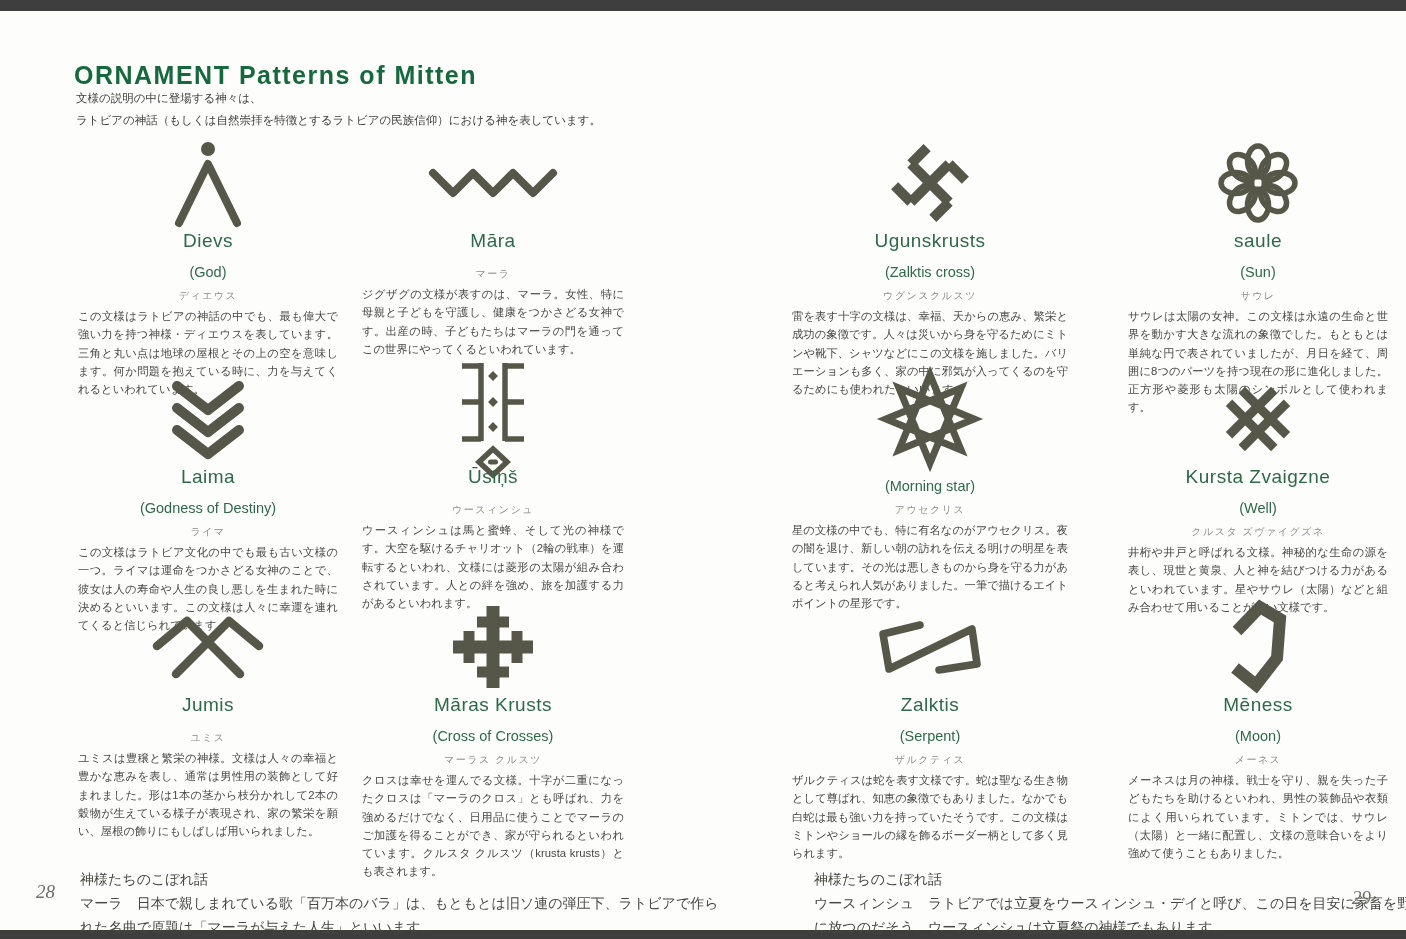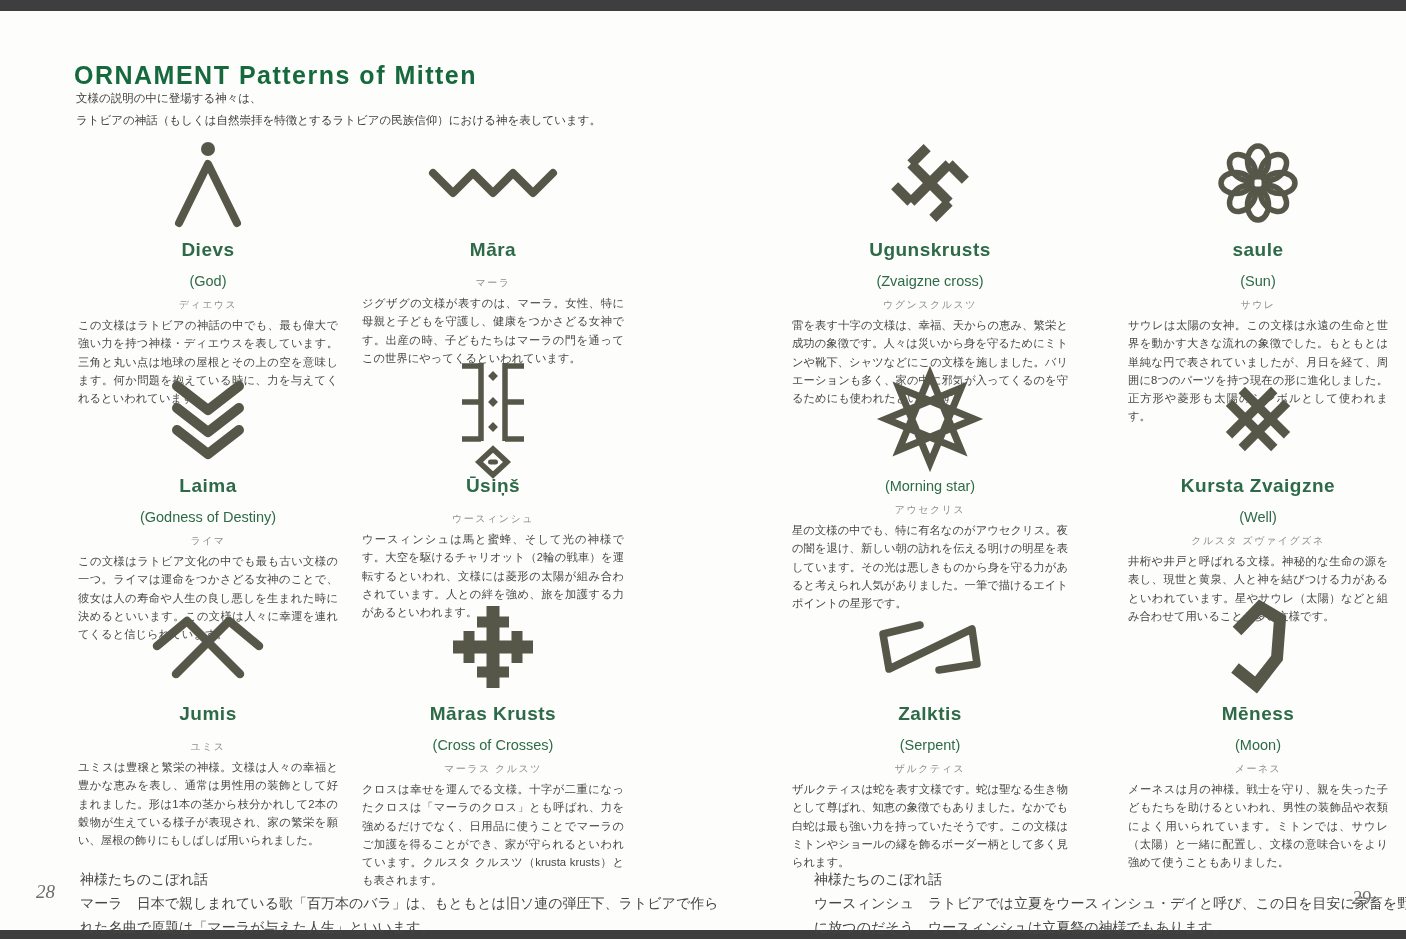--- a/index.html
+++ b/index.html
@@ -35,7 +35,7 @@
   .st{stroke:var(--symbol_olive,#565749);fill:none}
   .fl{fill:var(--symbol_olive,#565749)}
 
-  .name{font-size:19px;font-weight:bold;letter-spacing:.5px;margin-top:9px;
+  .name{font-size:19px;font-weight:normal;letter-spacing:.5px;
         color:var(--name_green,#2e6a48)}
   .sub{font-size:14.5px;margin-top:12px;color:var(--name_green,#2e6a48)}
   .kana{font-size:10px;letter-spacing:1.5px;margin-top:9px;color:var(--kana_gray,#8e8e89)}

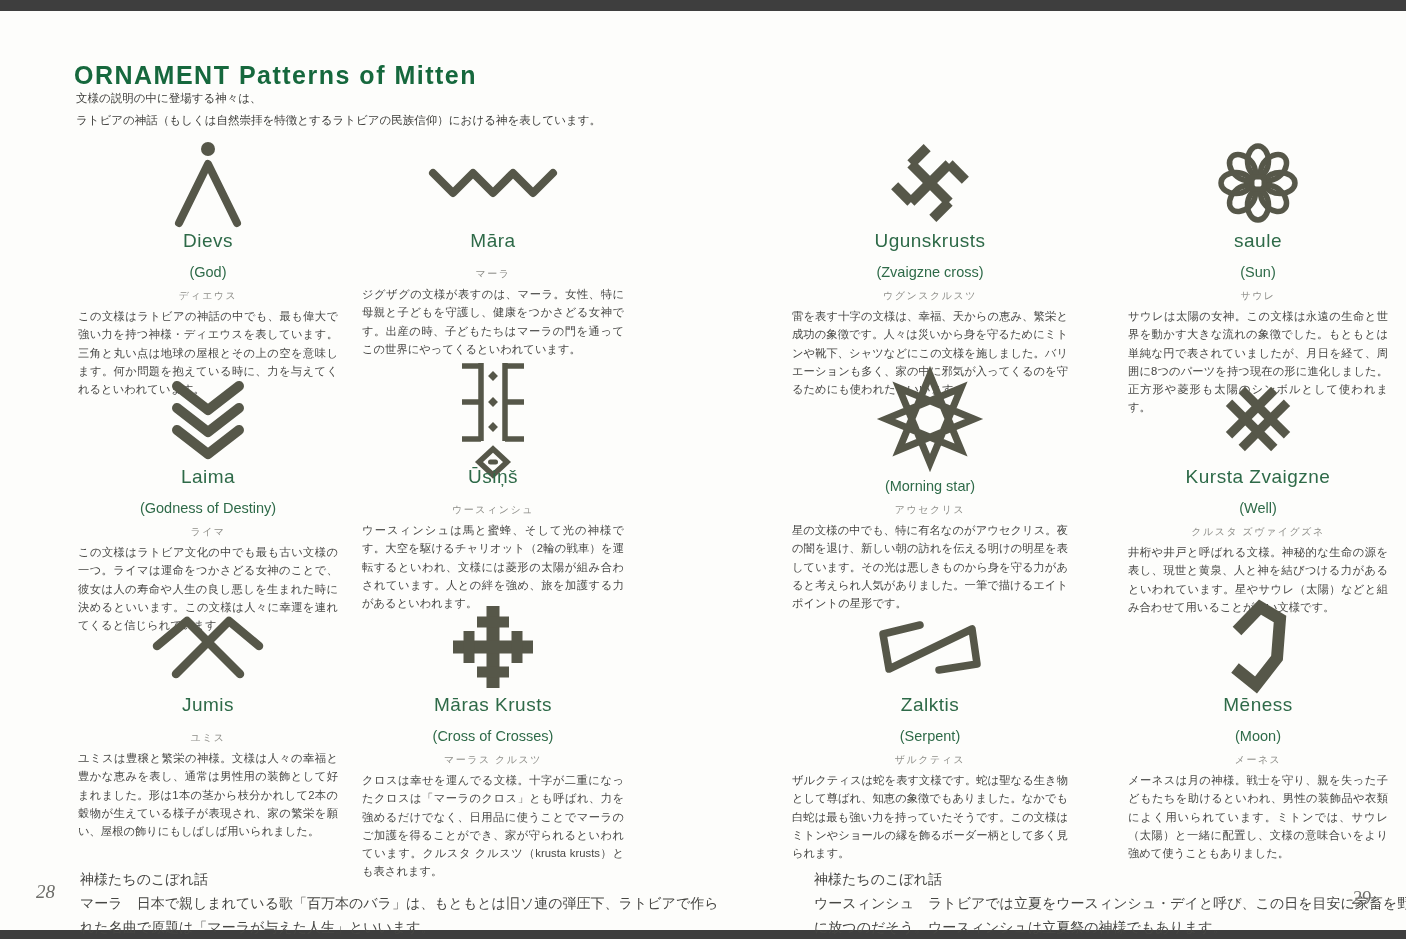--- a/index.html
+++ b/index.html
@@ -103,7 +103,7 @@
     </svg>
   </div>
   <div class="name">Ugunskrusts</div>
-  <div class="sub">(Zvaigzne cross)</div>
+  <div class="sub">(Zalktis cross)</div>
   <div class="kana">ウグンスクルスツ</div>
   <div class="desc">雷を表す十字の文様は、幸福、天からの恵み、繁栄と成功の象徴です。人々は災いから身を守るためにミトンや靴下、シャツなどにこの文様を施しました。バリエーションも多く、家の中に邪気が入ってくるのを守るためにも使われたといいます。</div>
 </div>

